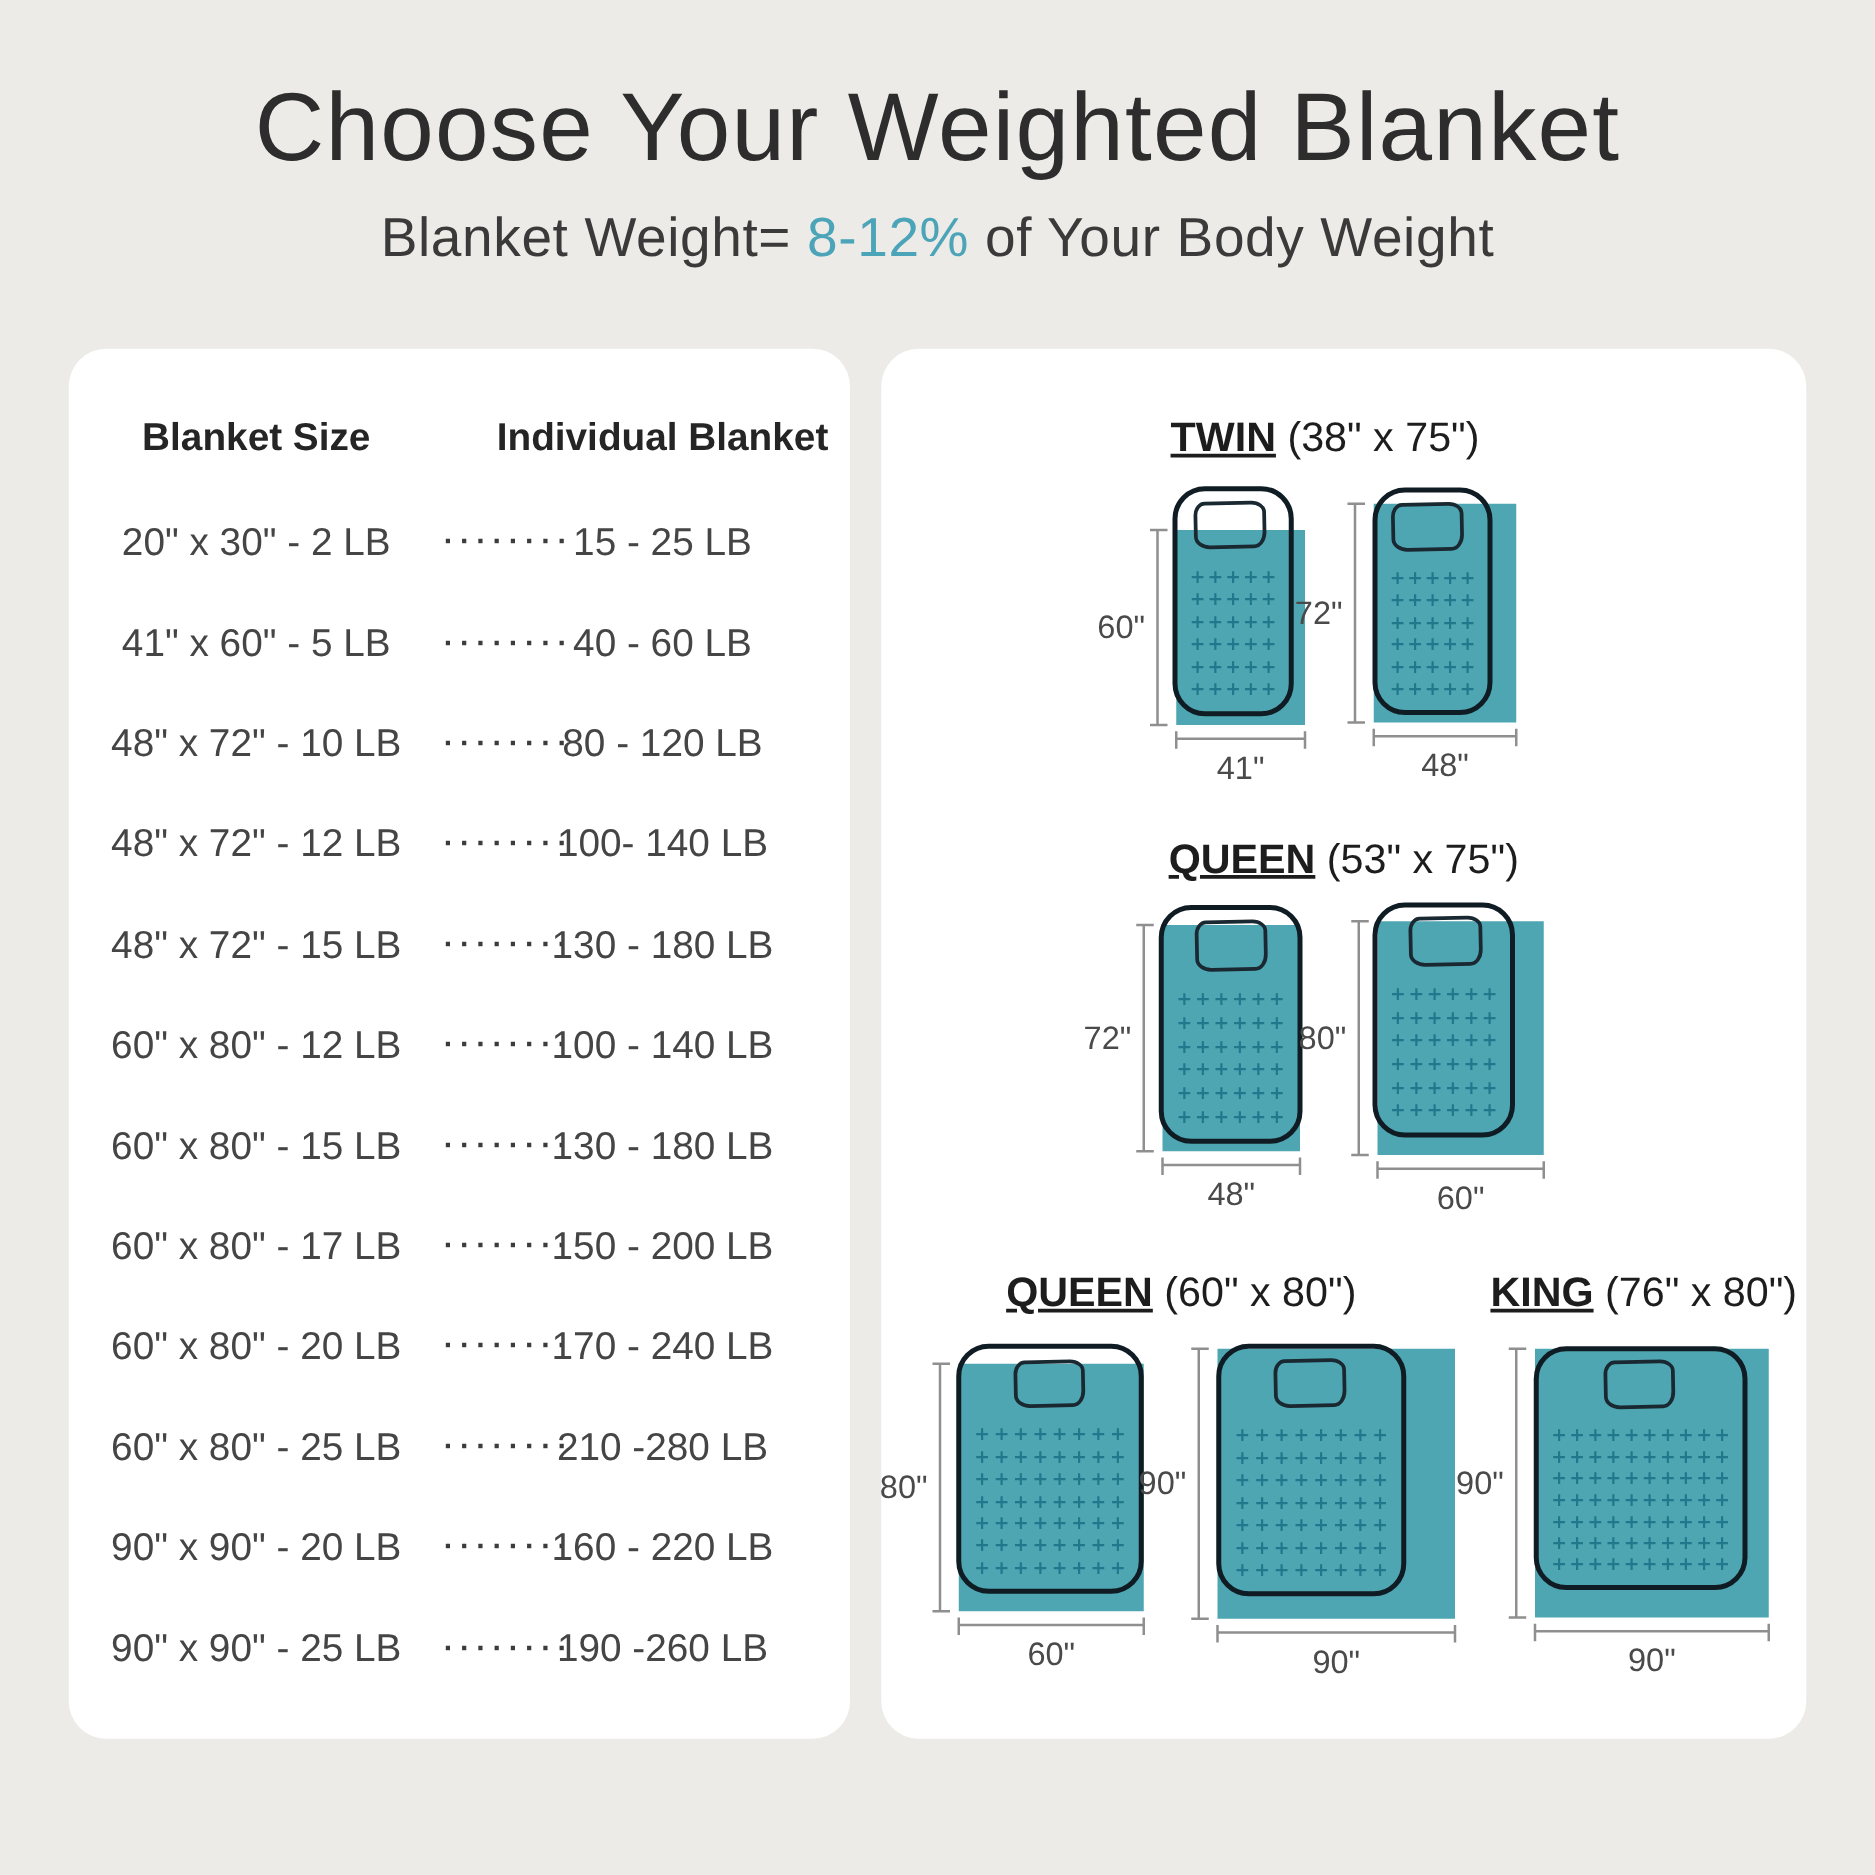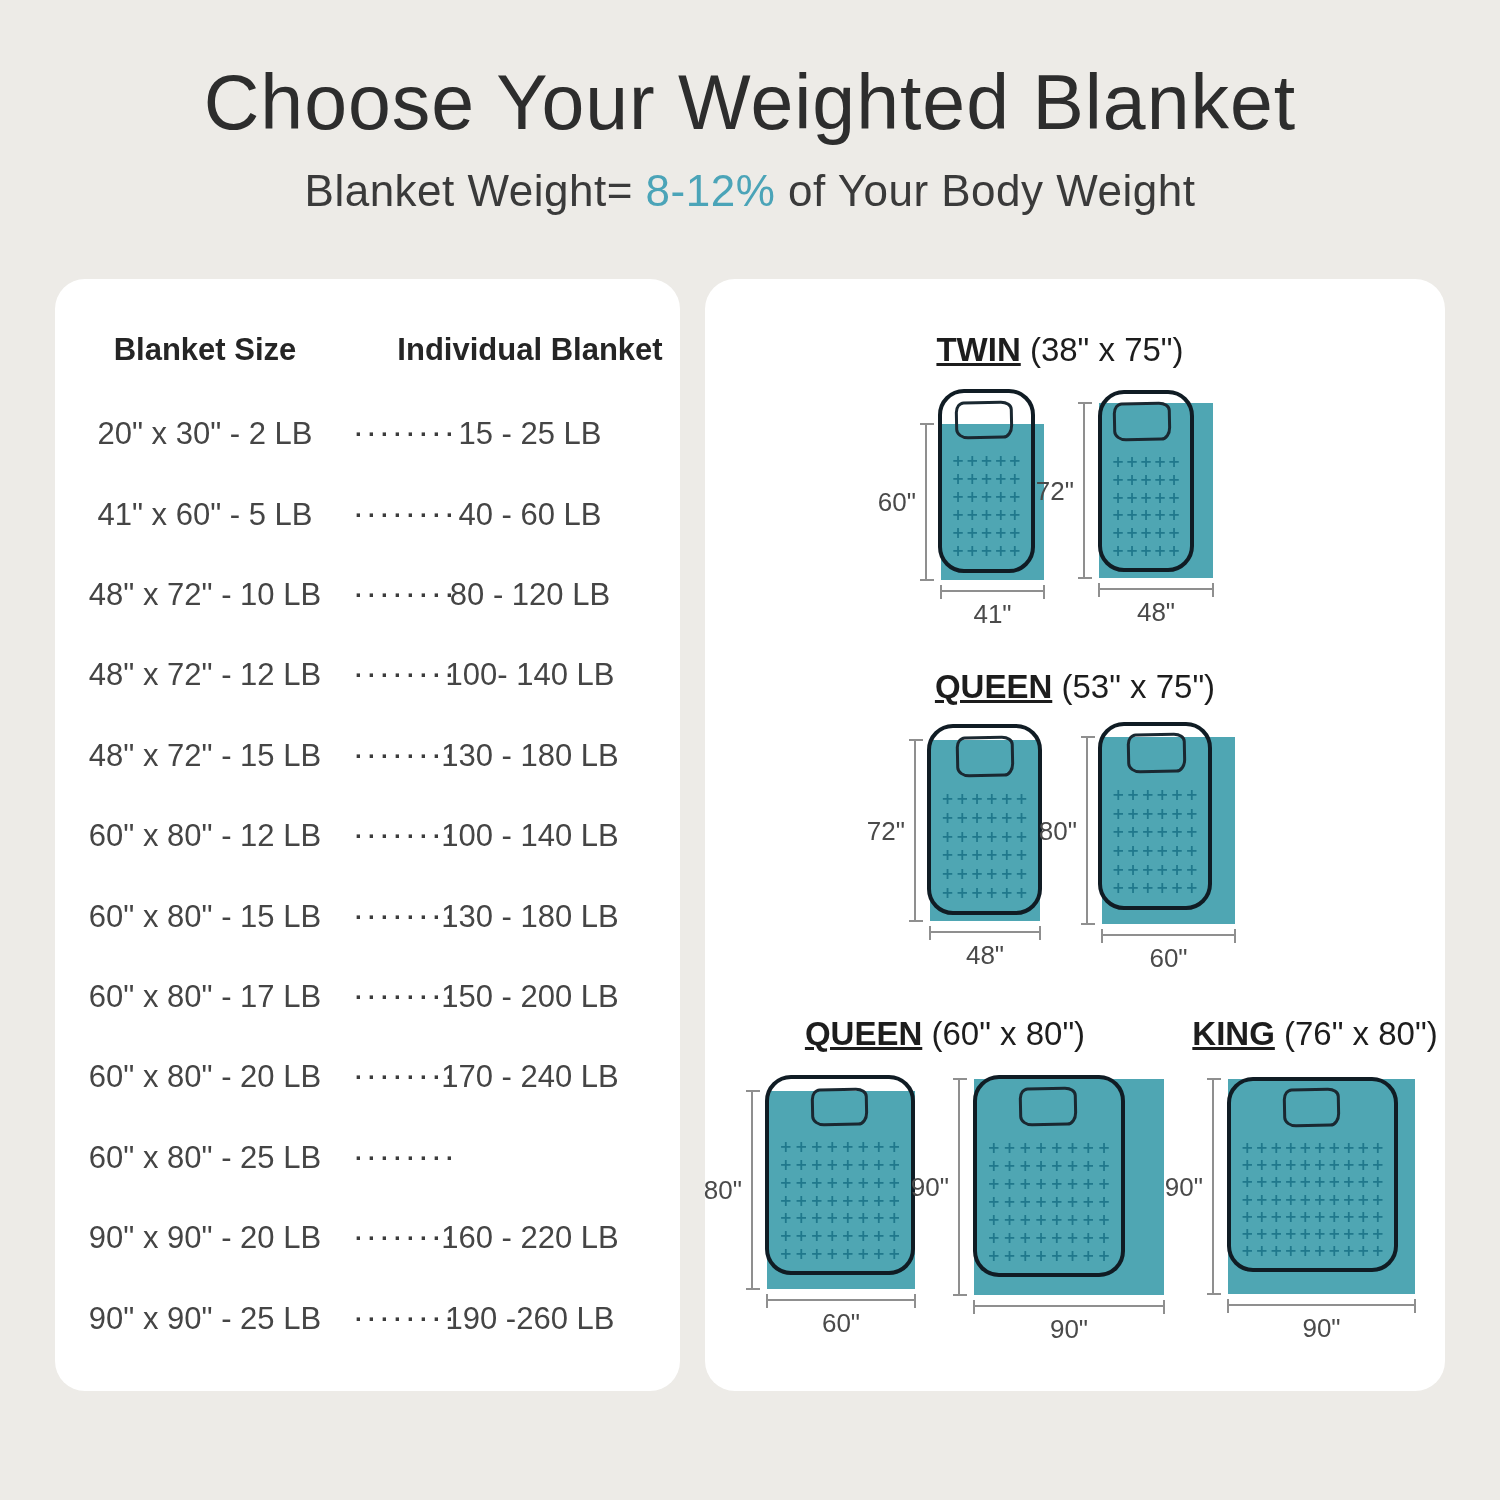--- a/index.html
+++ b/index.html
@@ -124,6 +124,7 @@
           <div class="trow">
             <span class="td td-size">60" x 80" - 25 LB</span>
             <span class="td td-dots">········</span>
+            <span class="td td-weight">210 -280 LB</span>
           </div>
           <div class="trow">
             <span class="td td-size">90" x 90" - 20 LB</span>

